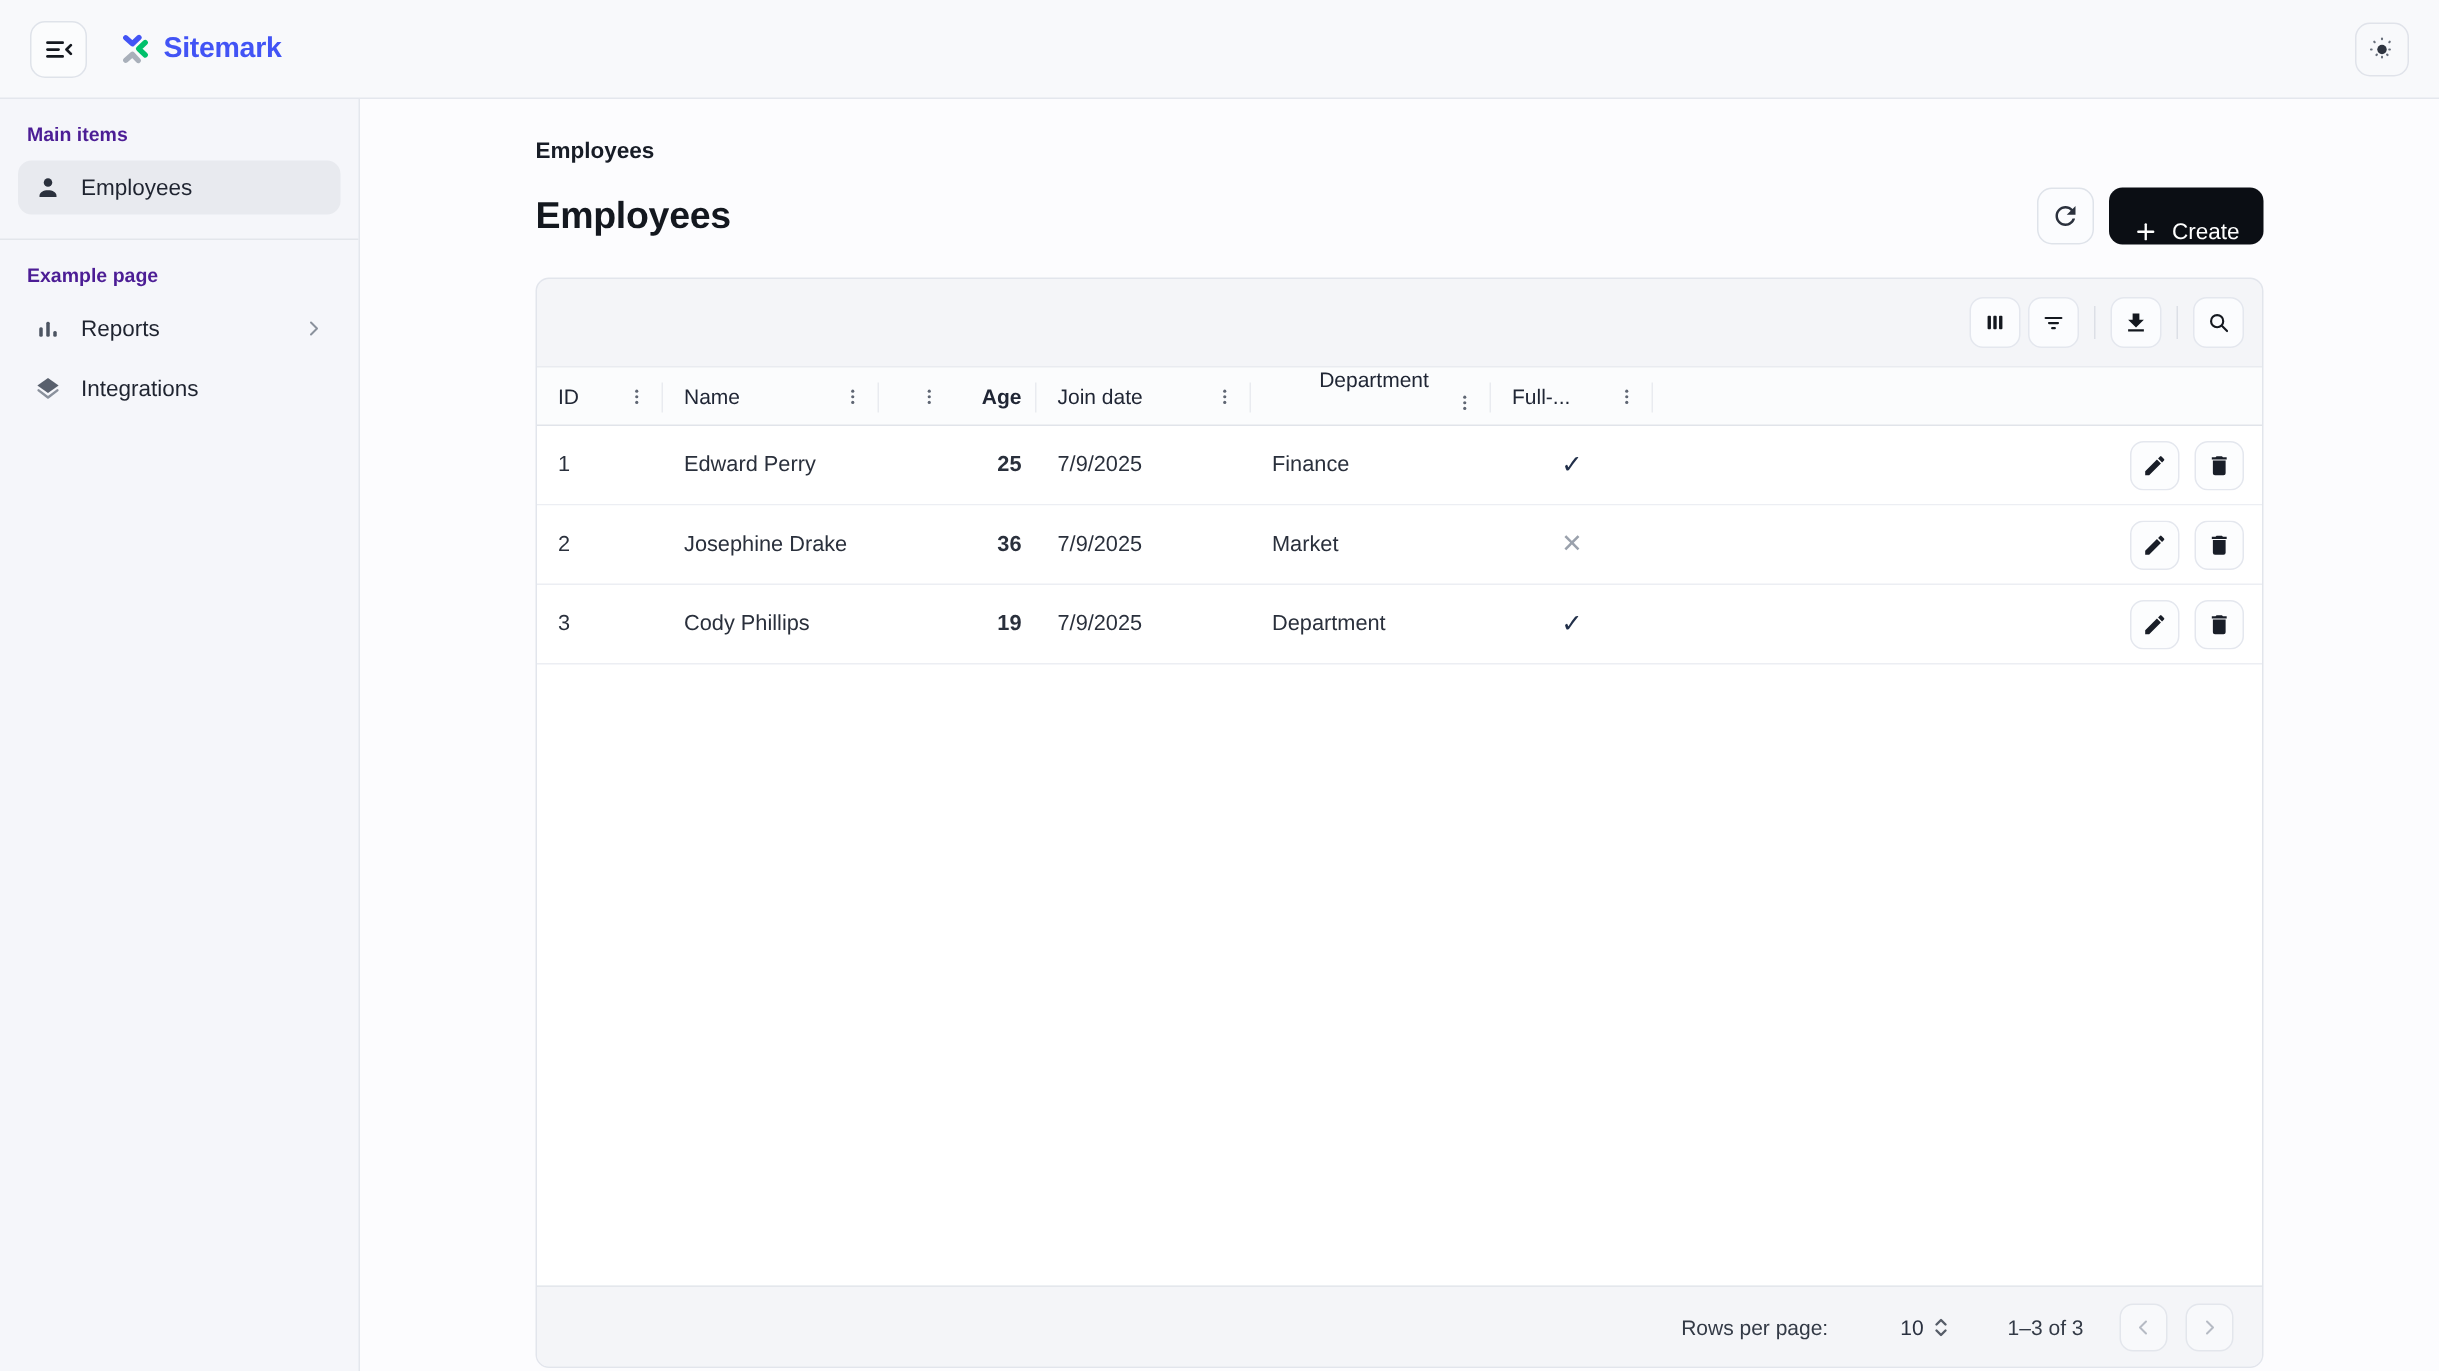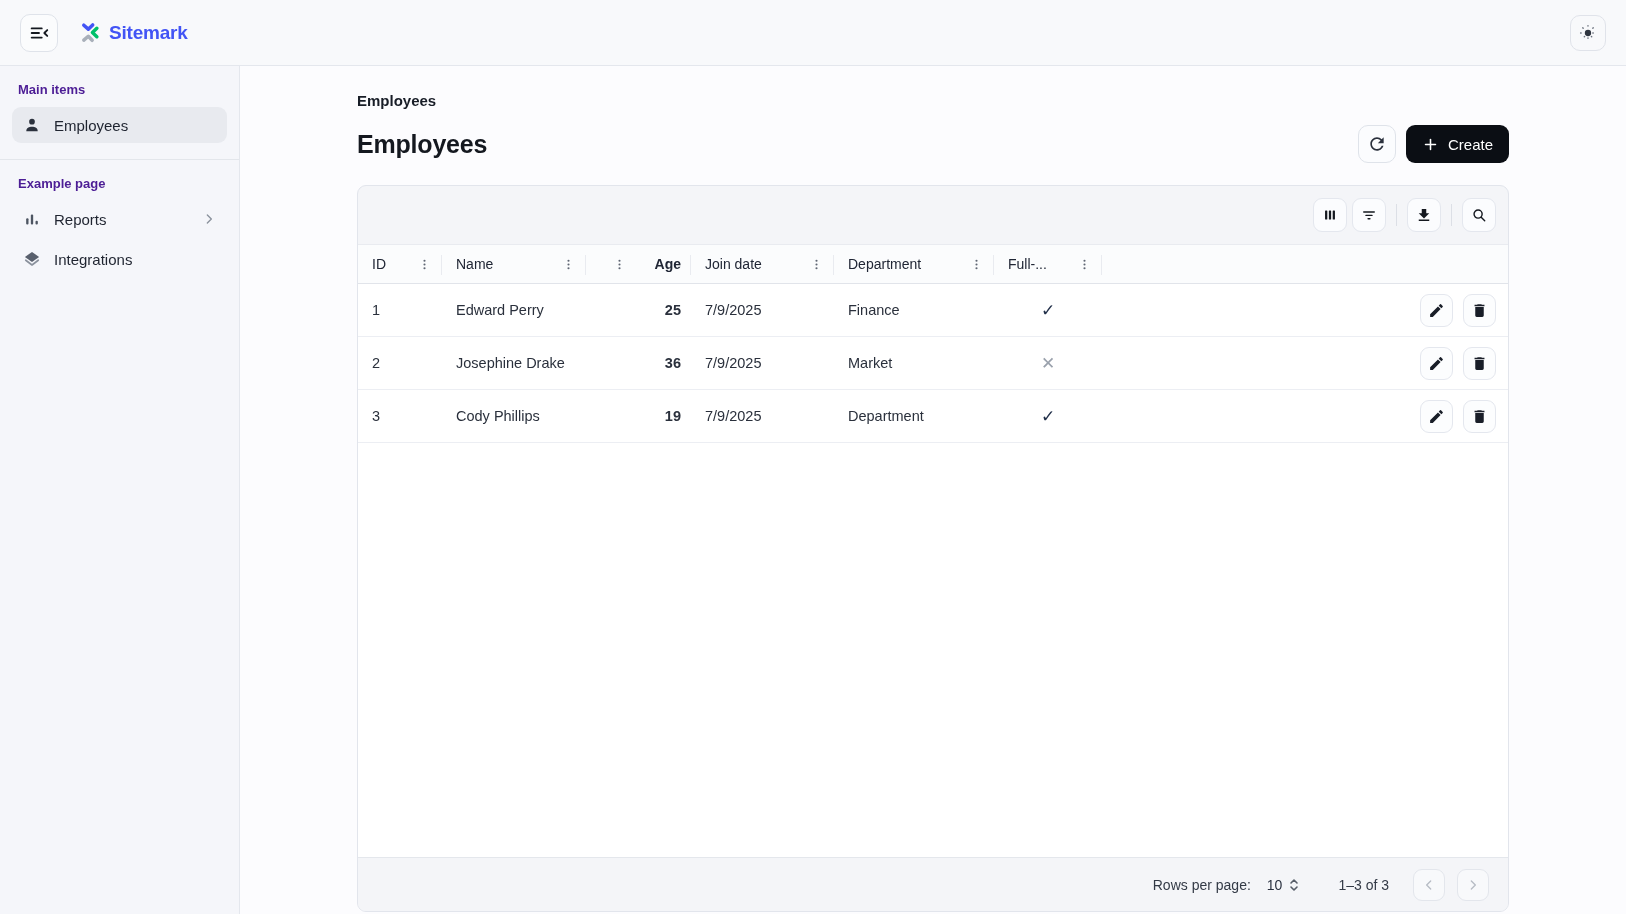--- a/index.html
+++ b/index.html
@@ -55,7 +55,7 @@
   .create-btn {
     height:38px; padding:0 16px; border:none; border-radius:9px;
     background:#0b0e14; color:#ffffff; font-size:15px; font-weight:500;
-    display:flex; align-items:center; gap:9px; cursor:pointer;
+    display:flex; align-items:flex-end; gap:9px; cursor:pointer;
     font-family:inherit;
   }
 

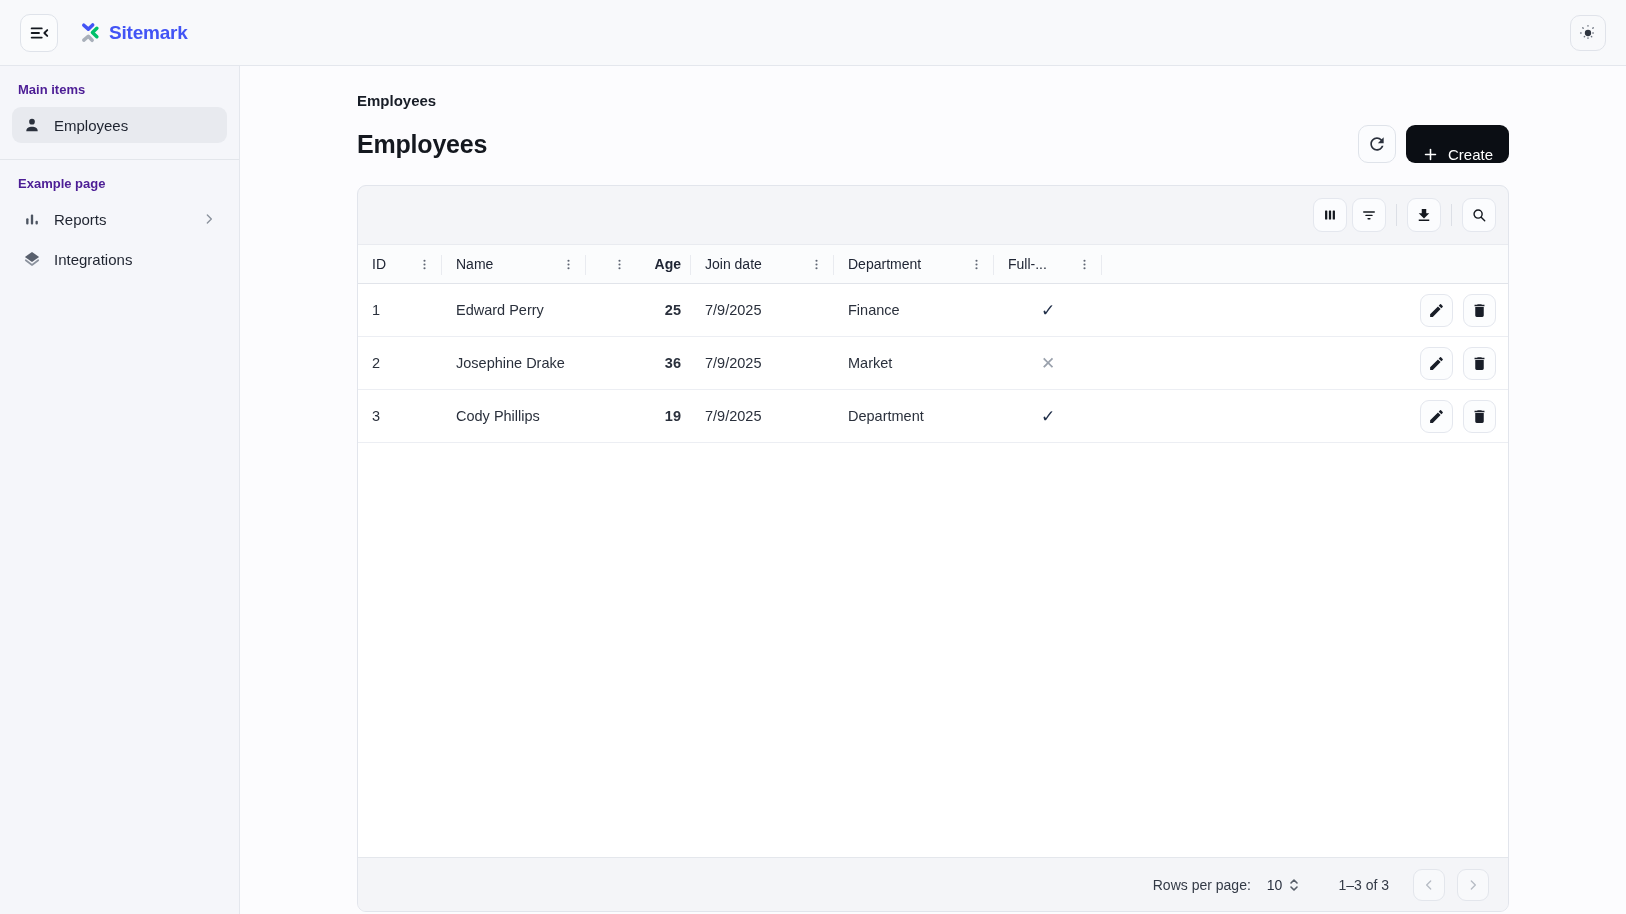--- a/index.html
+++ b/index.html
@@ -87,7 +87,7 @@
   .col-name { width:144px; }
   .col-age  { width:105px;font-weight:bold; }
   .col-join { width:143px; }
-  .col-dept { width:160px; }
+  .col-dept { width:160px;flex-direction:column; }
   .col-full { width:108px; }
   .col-actions { flex:1; }
 

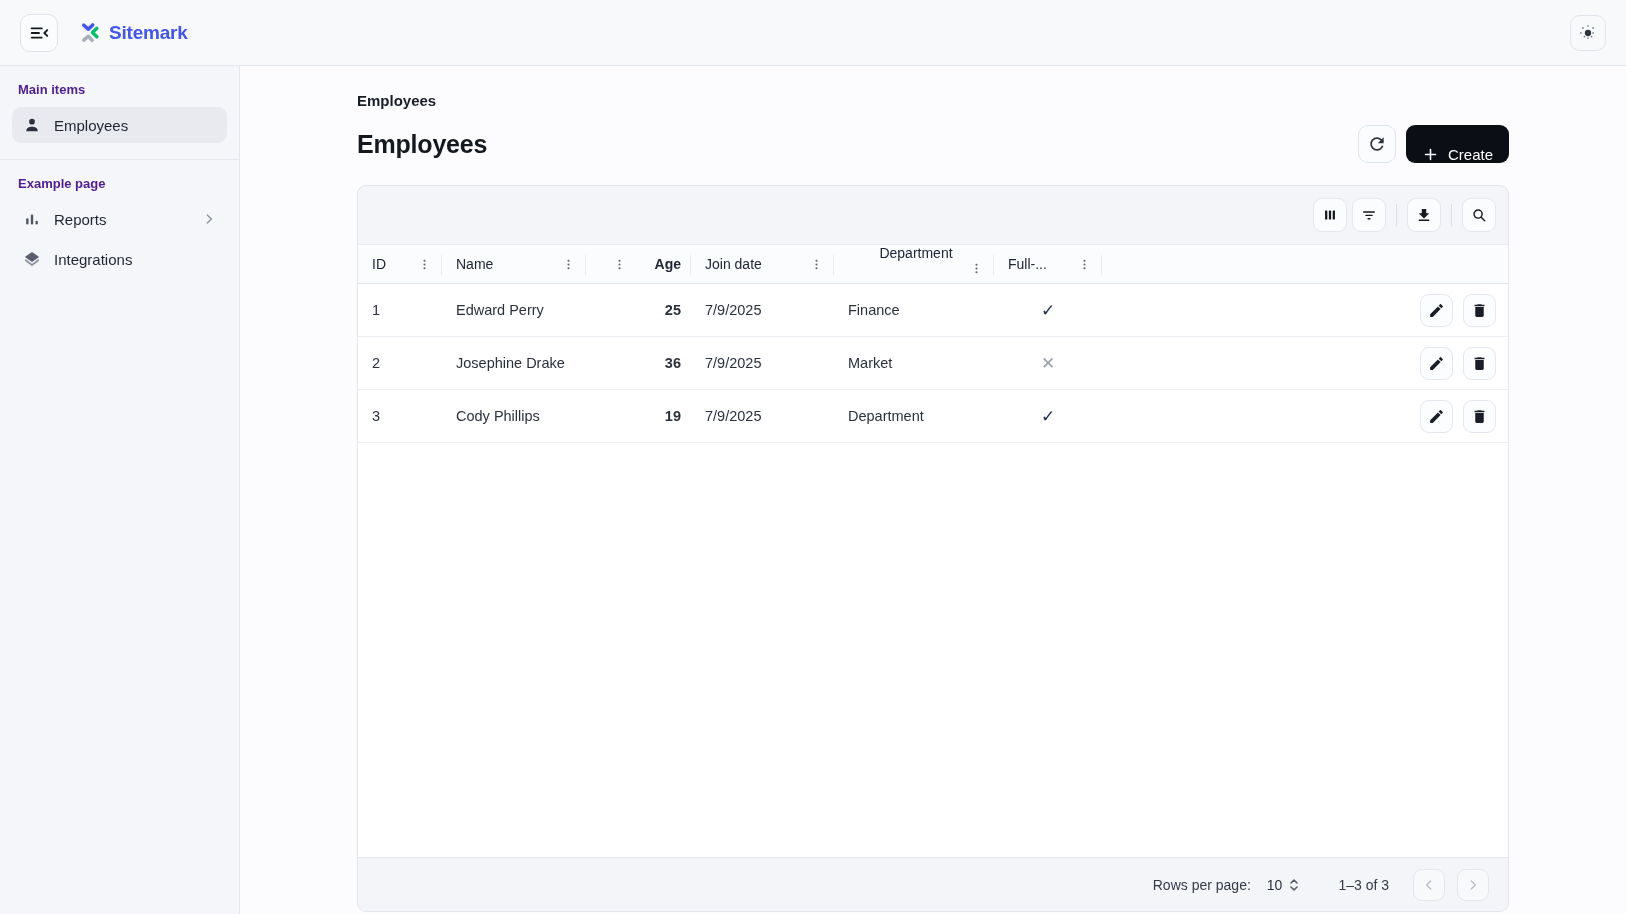--- a/index.html
+++ b/index.html
@@ -108,7 +108,7 @@
     padding-right:19px; color:#333a46; font-size:14px;
   }
   .rpp-label { margin-right:16px; }
-  .rpp-select { display:flex; align-items:flex-end; gap:6px; cursor:pointer; }
+  .rpp-select { display:flex; align-items:flex-end; gap:6px; cursor:pointer;margin-left:32px; }
   .rpp-value { color:#2a3140; }
   .range-label { margin-left:38px; margin-right:24px; }
   .pg-btn { width:32px; height:32px; border-radius:9px; background:#f8f9fb; border:1px solid #e3e6ec; }

